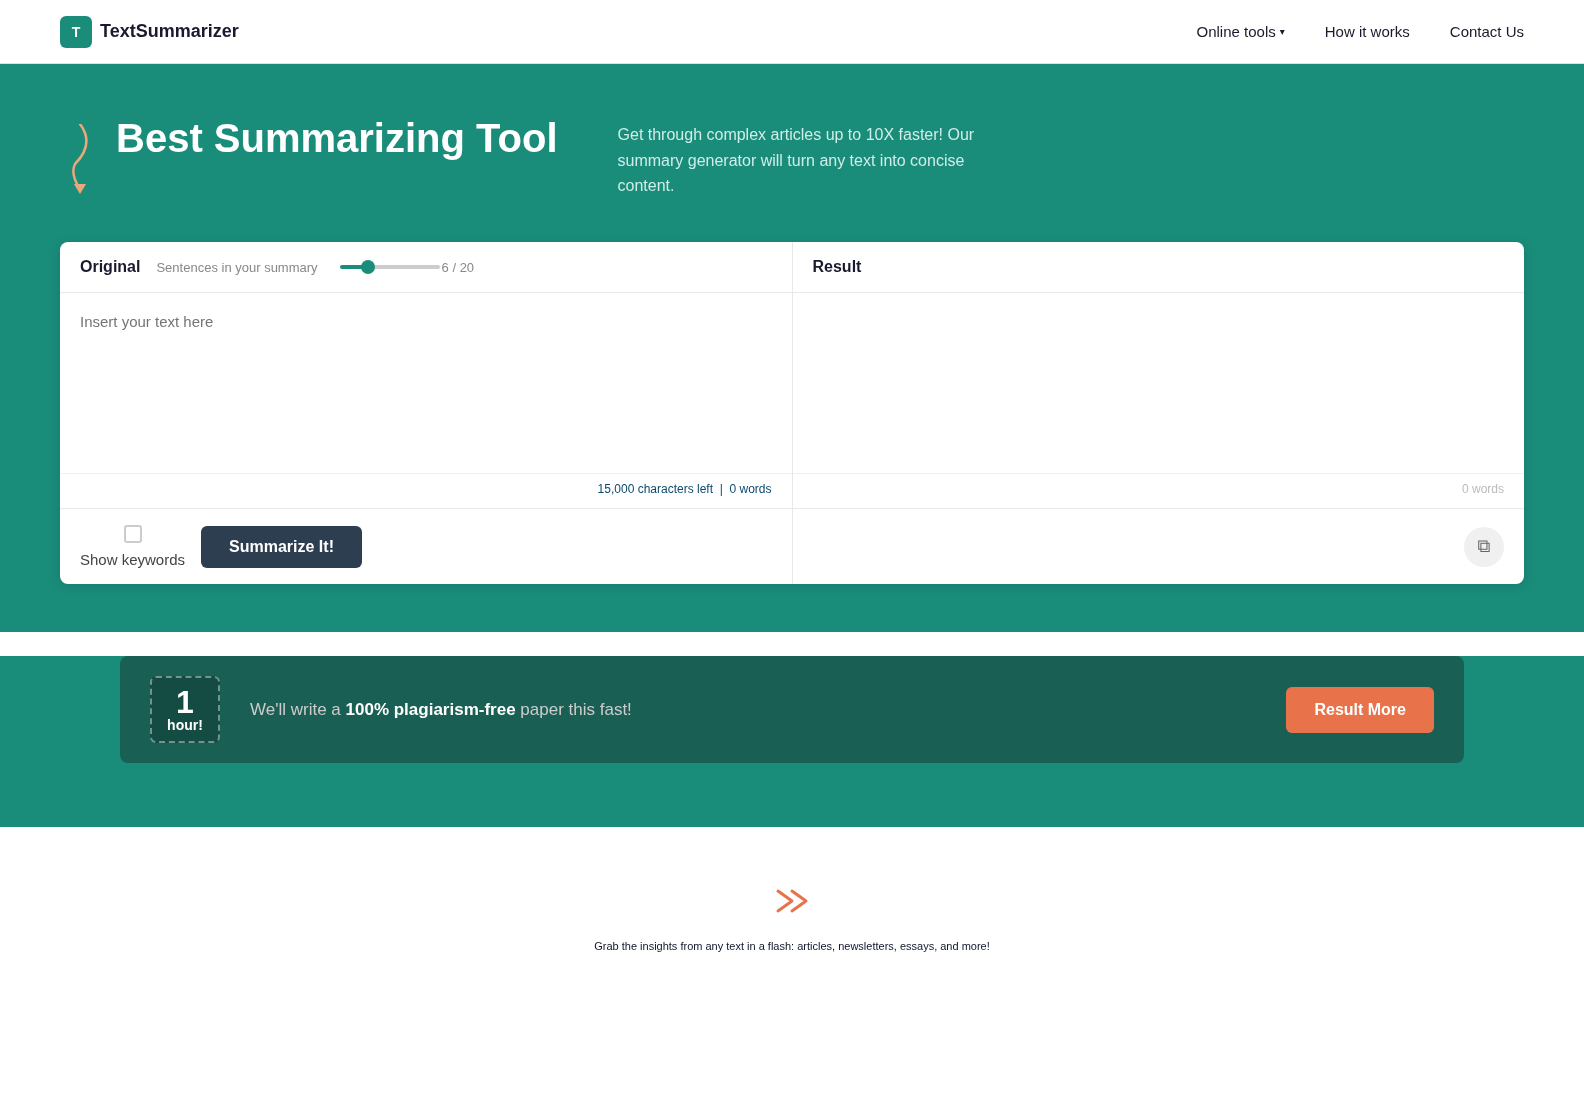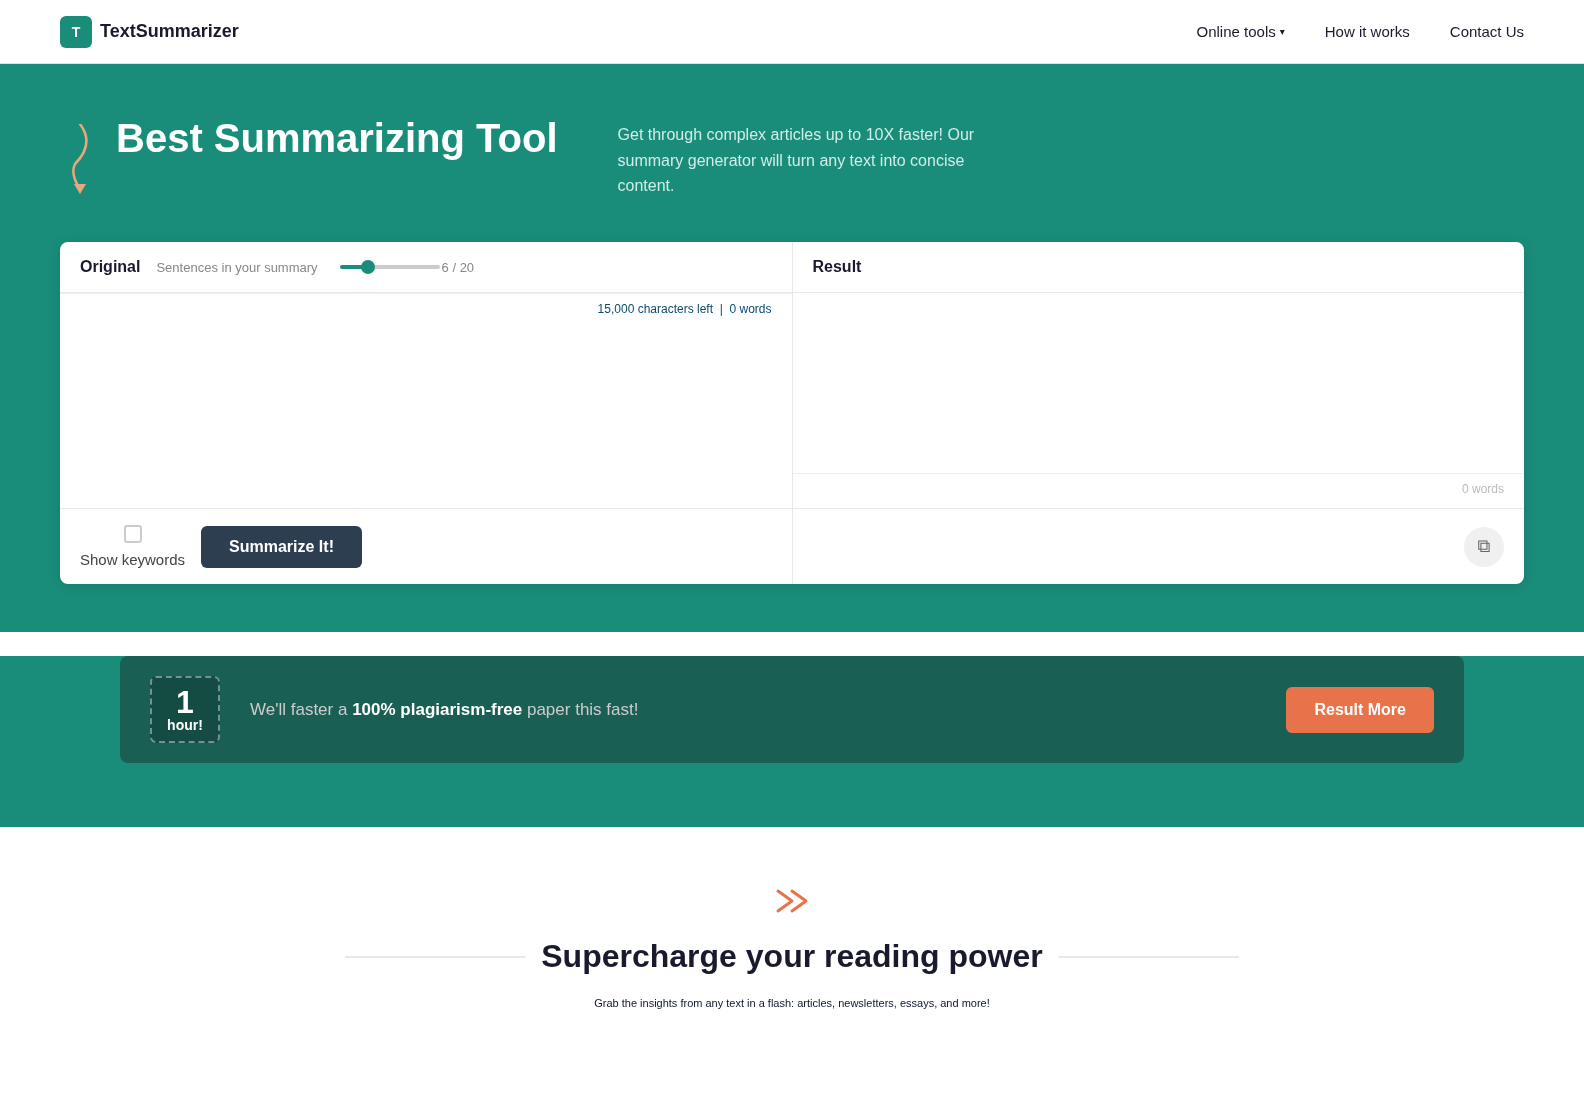--- a/index.html
+++ b/index.html
@@ -401,6 +401,7 @@
 
     <div class="tool-body">
       <div class="tool-textarea-pane">
+        <textarea class="input-area" placeholder="Insert your text here" style=""></textarea>
         <div class="char-count">
           <span>15,000 characters left</span>&nbsp;&nbsp;|&nbsp;&nbsp;<span>0 words</span>
         </div>

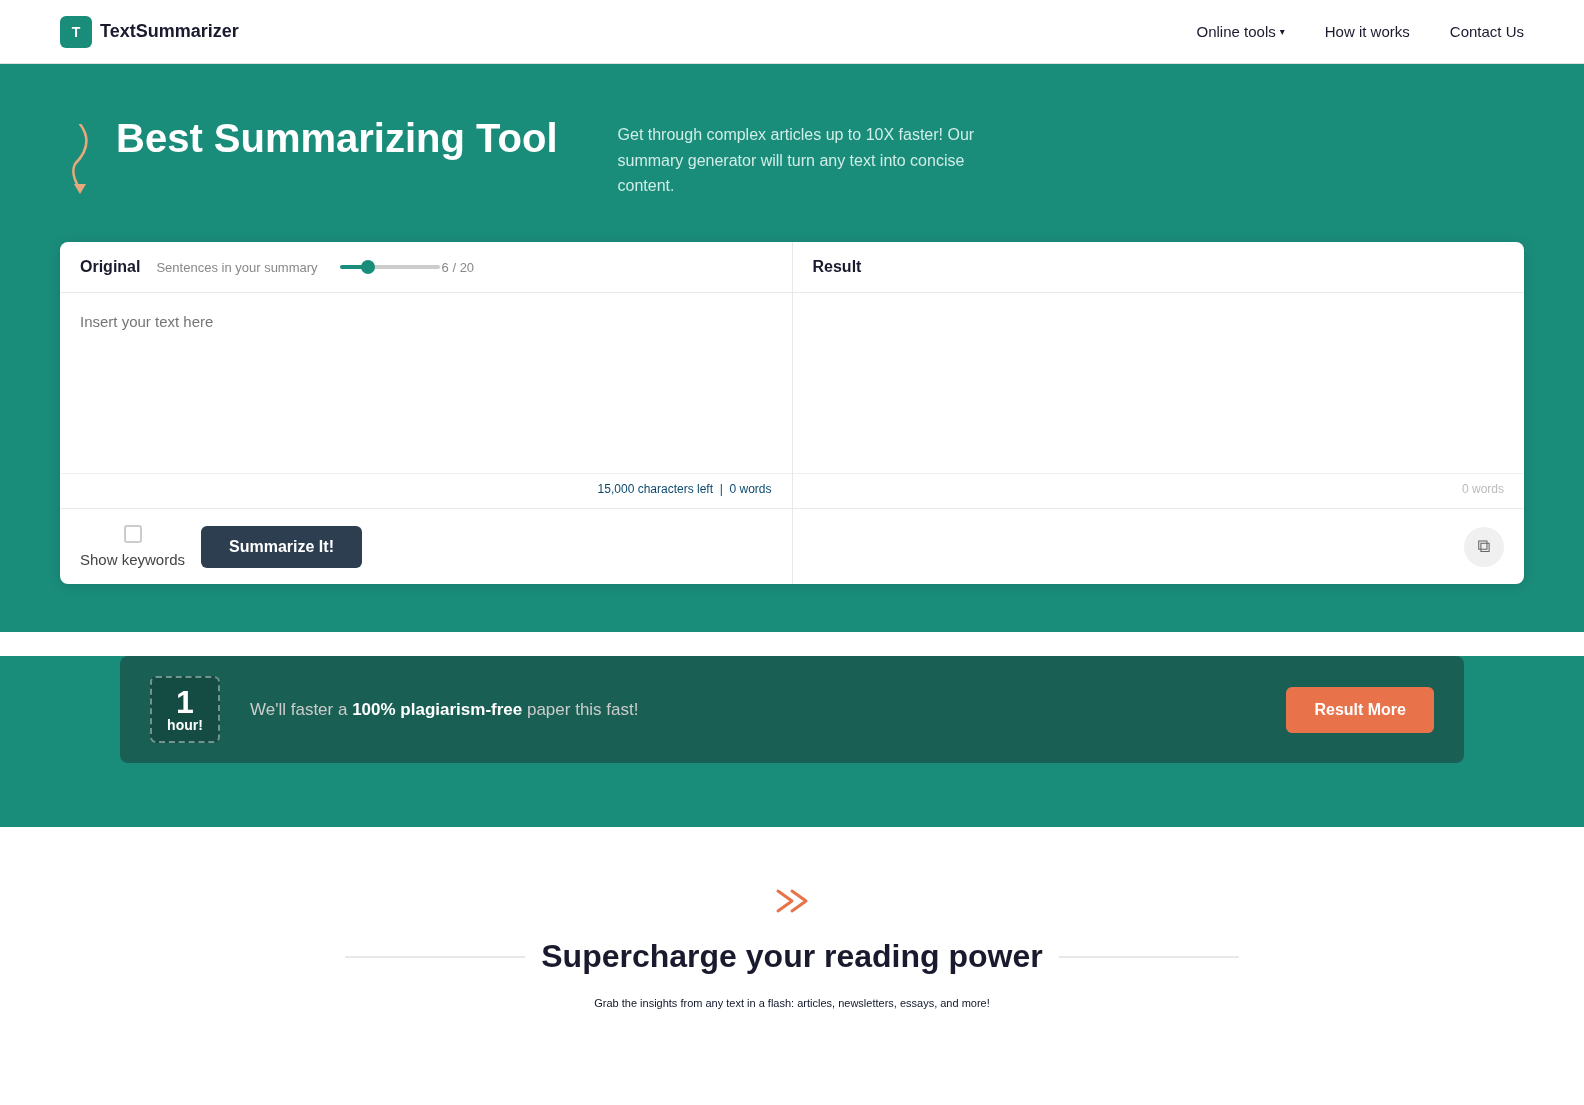--- a/index.html
+++ b/index.html
@@ -436,7 +436,7 @@
       <div style="font-size: 14px; font-weight: 600;">hour!</div>
     </div>
     <p class="ad-text">
-      <span>We'll faster a </span><strong>100% plagiarism-free</strong><span> paper this fast!</span>
+      <span>We'll write a </span><strong>100% plagiarism-free</strong><span> paper this fast!</span>
     </p>
     <button class="ad-btn">Result More</button>
   </div>

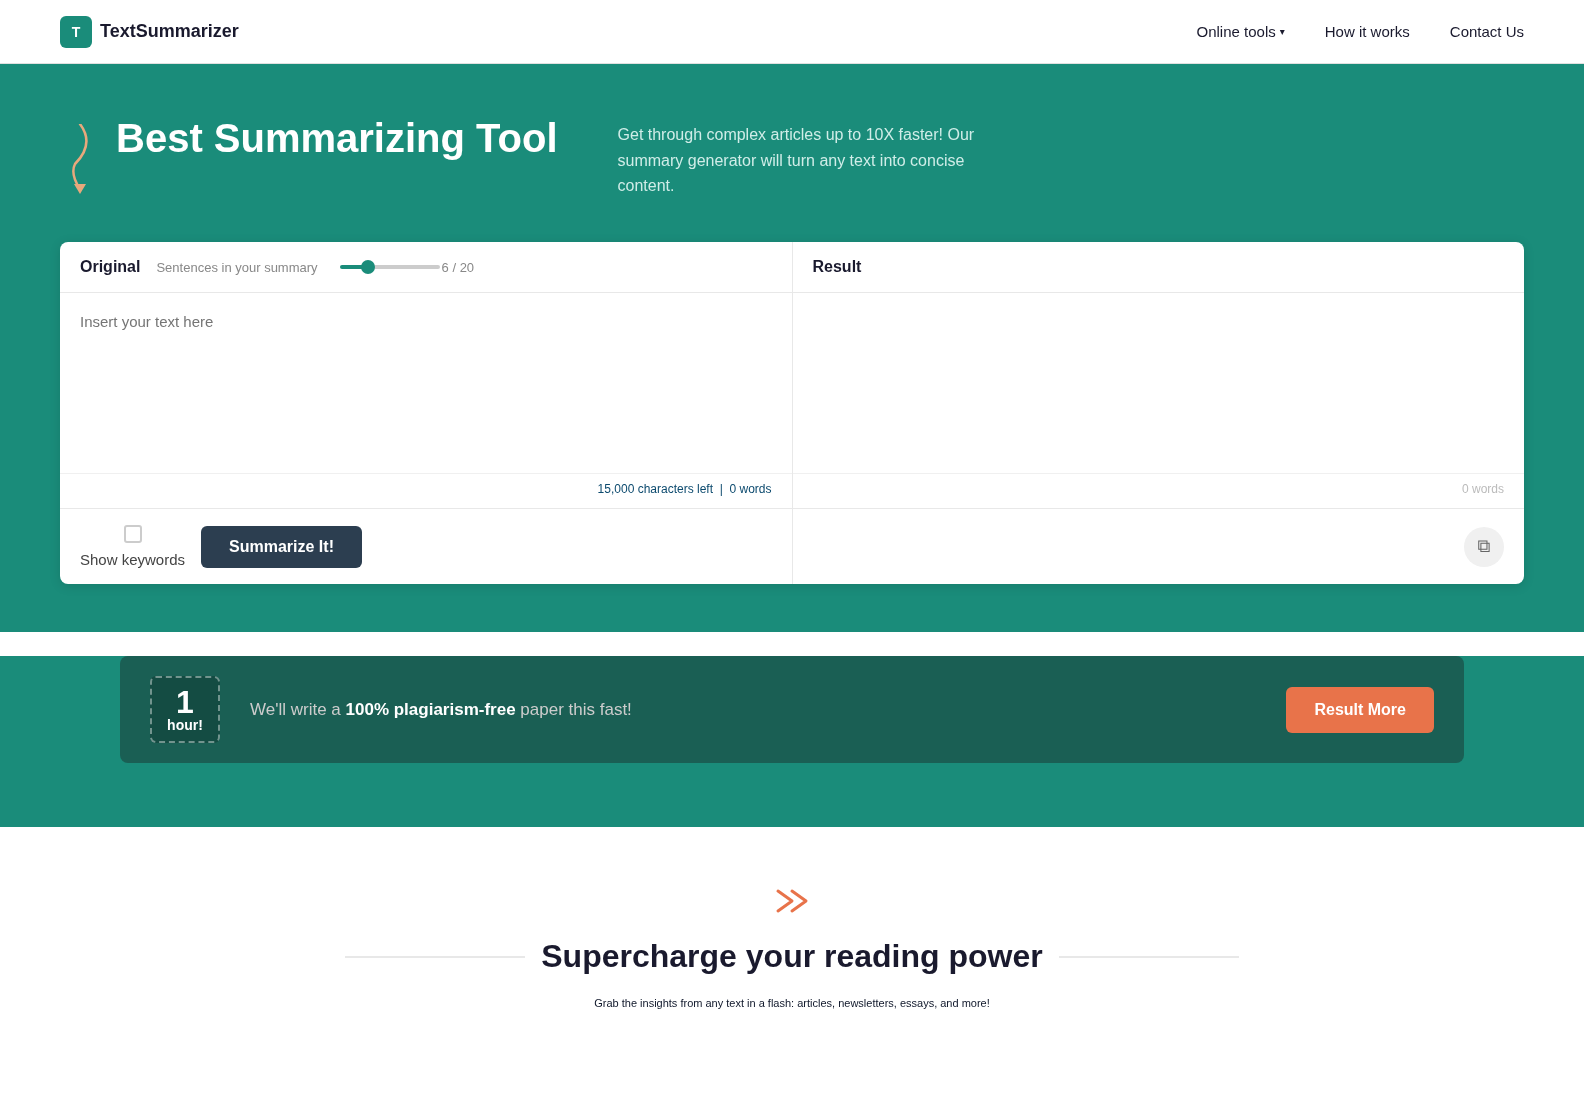--- a/index.html
+++ b/index.html
@@ -448,11 +448,6 @@
   <polyline points="4,4 18,14 4,24" stroke="#e8734a" stroke-width="3" fill="none" stroke-linecap="round" stroke-linejoin="round"></polyline>
   <polyline points="18,4 32,14 18,24" stroke="#e8734a" stroke-width="3" fill="none" stroke-linecap="round" stroke-linejoin="round"></polyline>
 </svg></div>
-  <h2 class="section-title">
-    <div class="section-title-line"></div>
-    <span>Supercharge your reading power</span>
-    <div class="section-title-line"></div>
-  </h2>
   <p class="section-desc">Grab the insights from any text in a flash: articles, newsletters, essays, and more!</p>
 </section>
 

